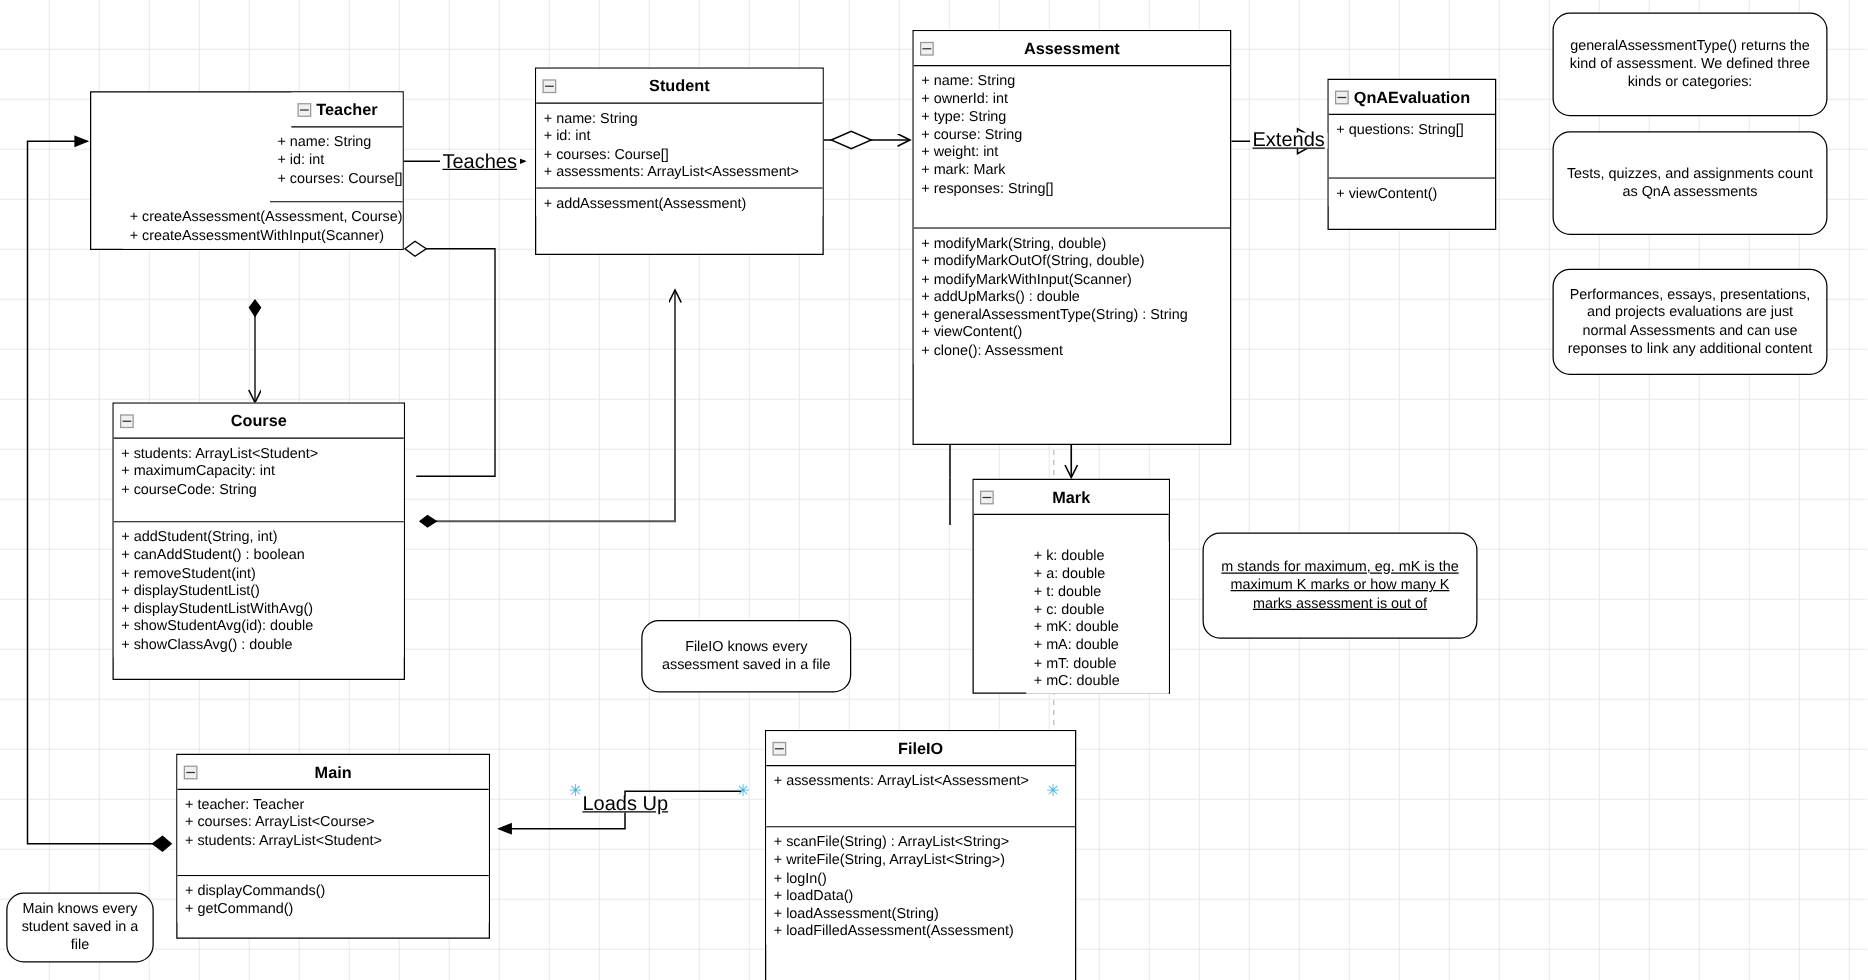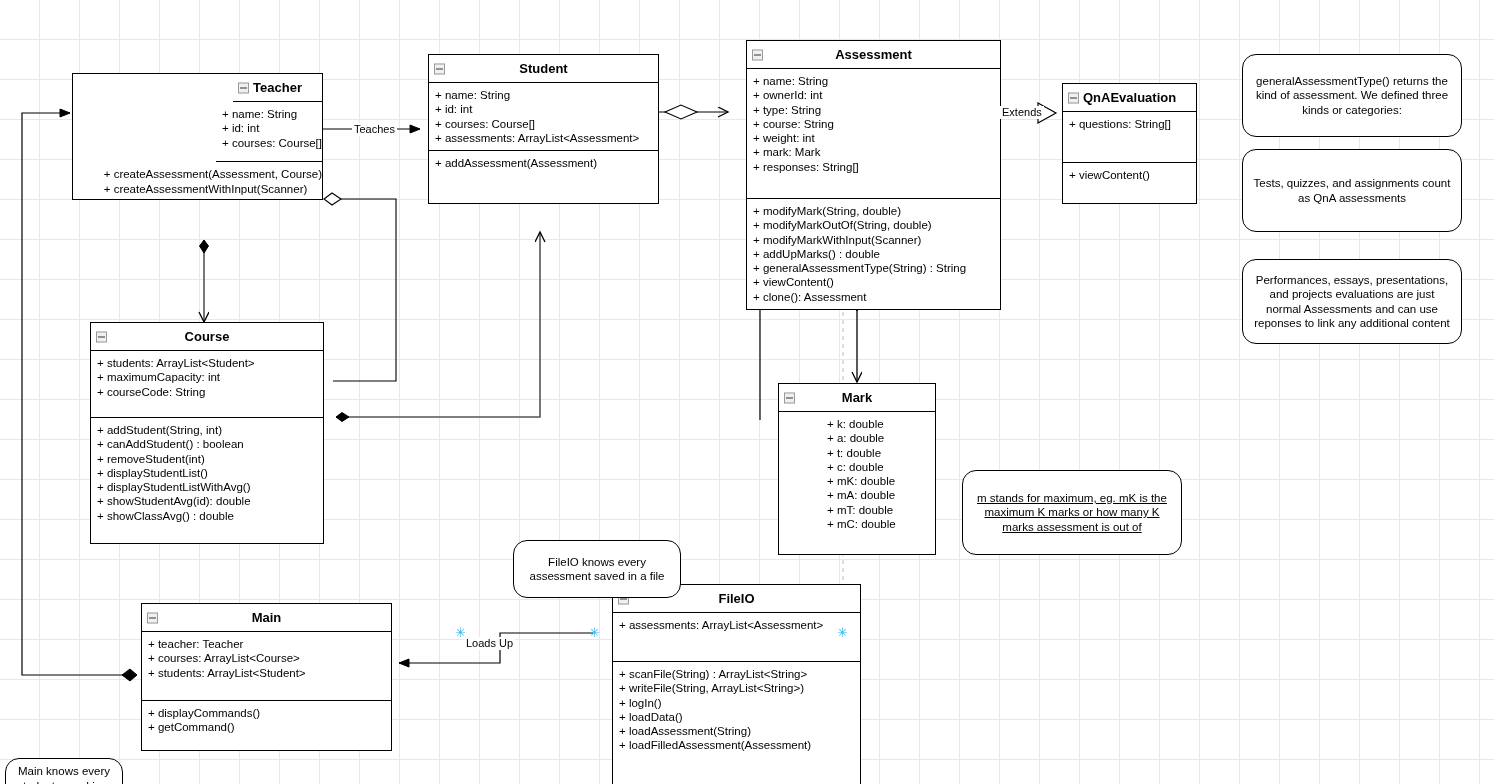--- a/index.html
+++ b/index.html
@@ -209,7 +209,7 @@
     </div>
   </div>
 
-  <div class="uml-class" style="left:730px; top:40px; width:255px; height:270px;margin-left:16px;">
+  <div class="uml-class" style="left:730px; top:24px; width:255px; height:332px;">
     <div class="uml-title">
       <span class="collapse-icon"></span>
       <span>Assessment</span>

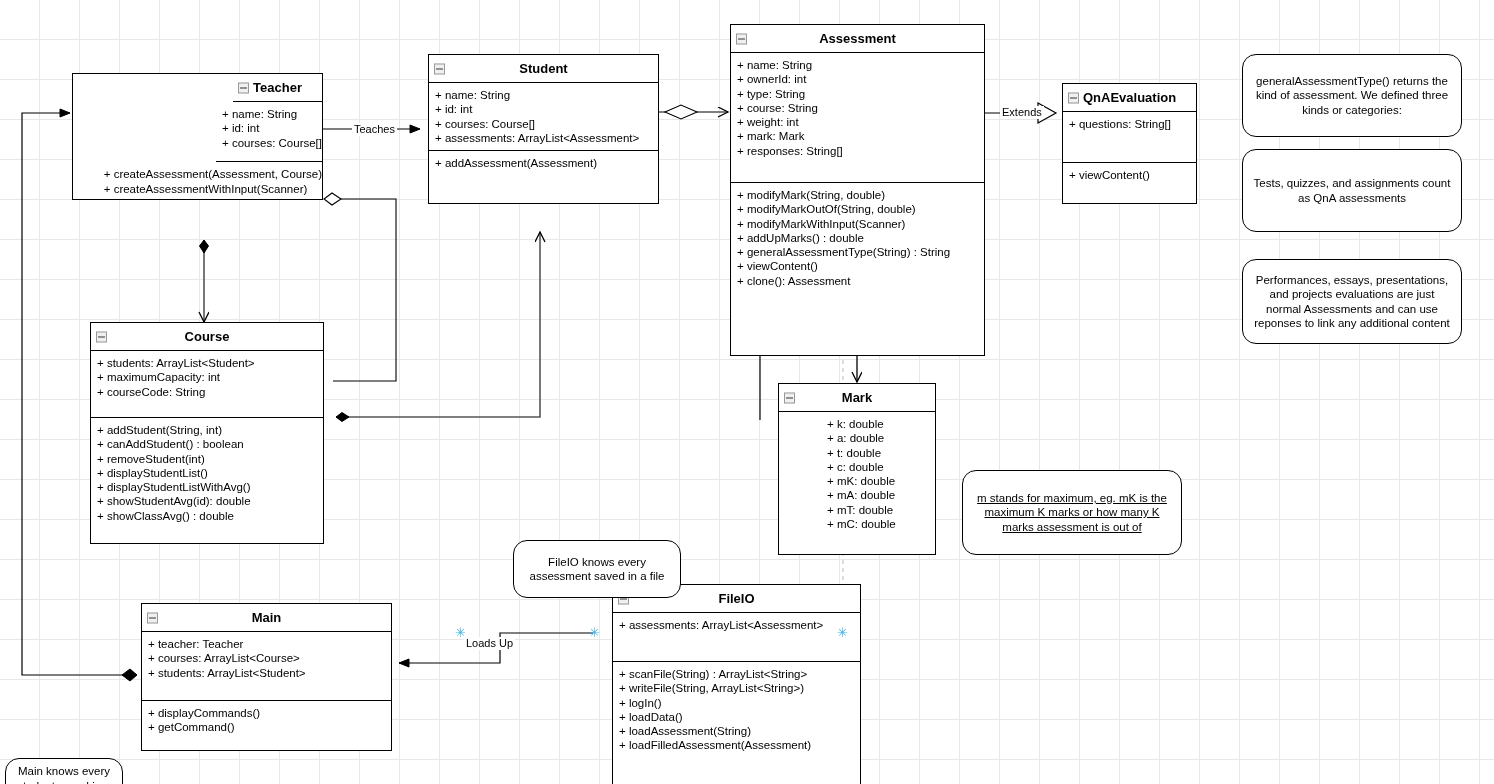--- a/index.html
+++ b/index.html
@@ -100,7 +100,6 @@
     color: #000000;
     padding: 4px 9px;
     z-index: 6;
-    margin-top: 44px;
   }
   
   .edge-label {

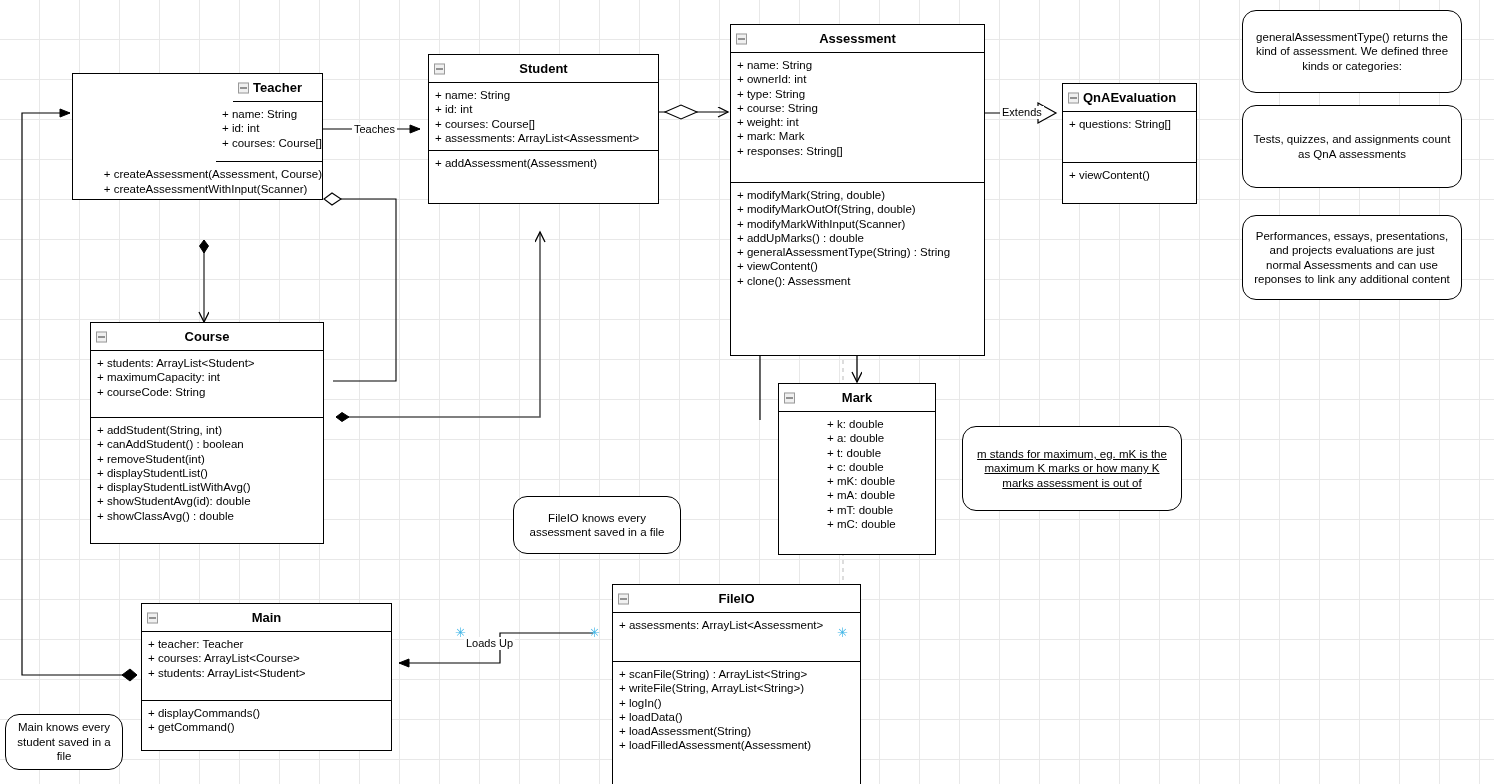--- a/index.html
+++ b/index.html
@@ -233,7 +233,7 @@
     </div>
   </div>
 
-  <div class="uml-class" style="left:1062px; top:63px; width:135px; height:121px;margin-top:20px;">
+  <div class="uml-class" style="left:1062px; top:63px; width:135px; height:121px;">
     <div class="uml-title">
       <span class="collapse-icon"></span>
       <span>QnAEvaluation</span>

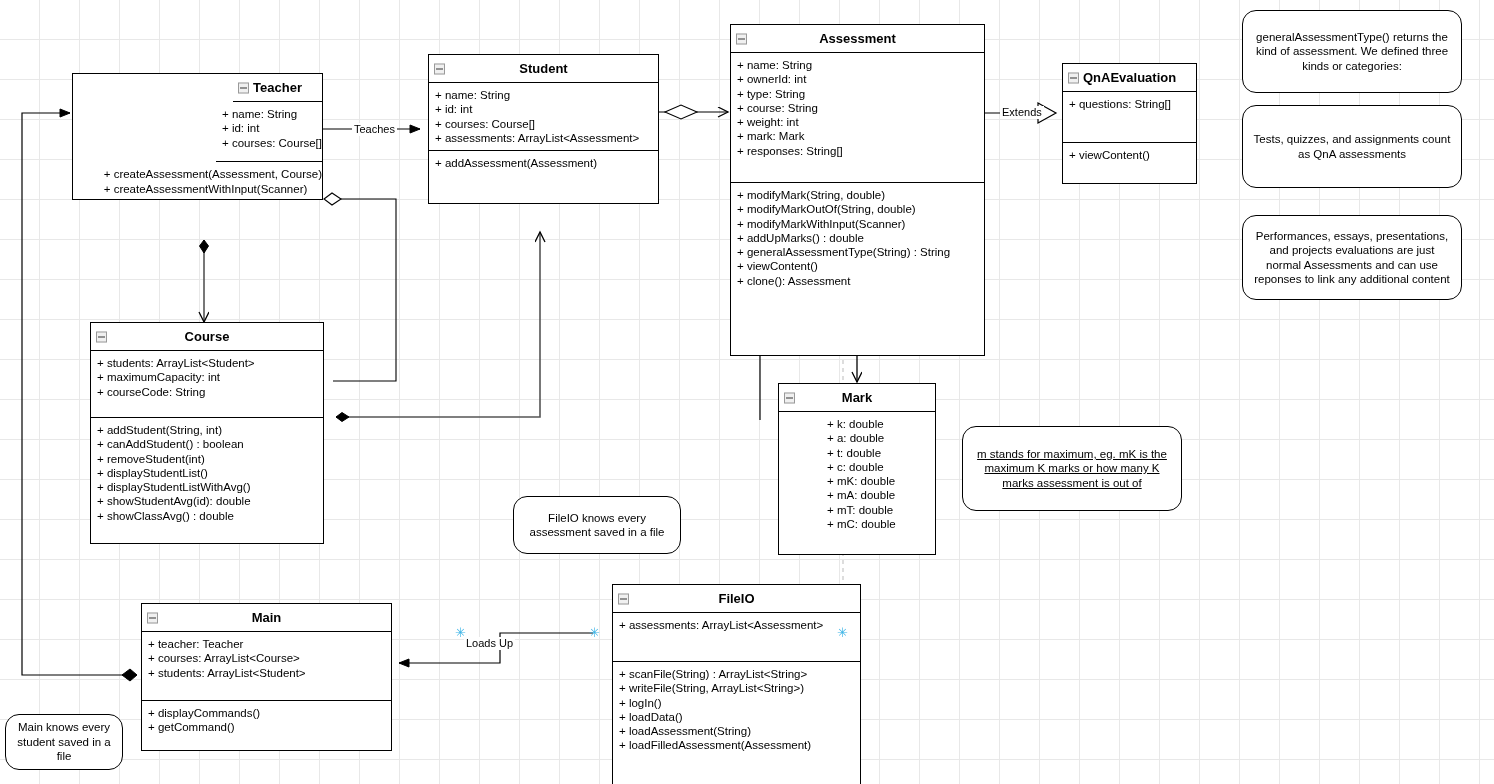--- a/index.html
+++ b/index.html
@@ -105,12 +105,13 @@
   .edge-label {
     position: absolute;
     background: #ffffff;
-    font-size: 11px;
+    font-size: 16px;
     line-height: 13px;
     color: #000000;
     white-space: nowrap;
     padding: 0 2px;
     z-index: 7;
+    text-decoration: underline;
   }
   
   .handle {

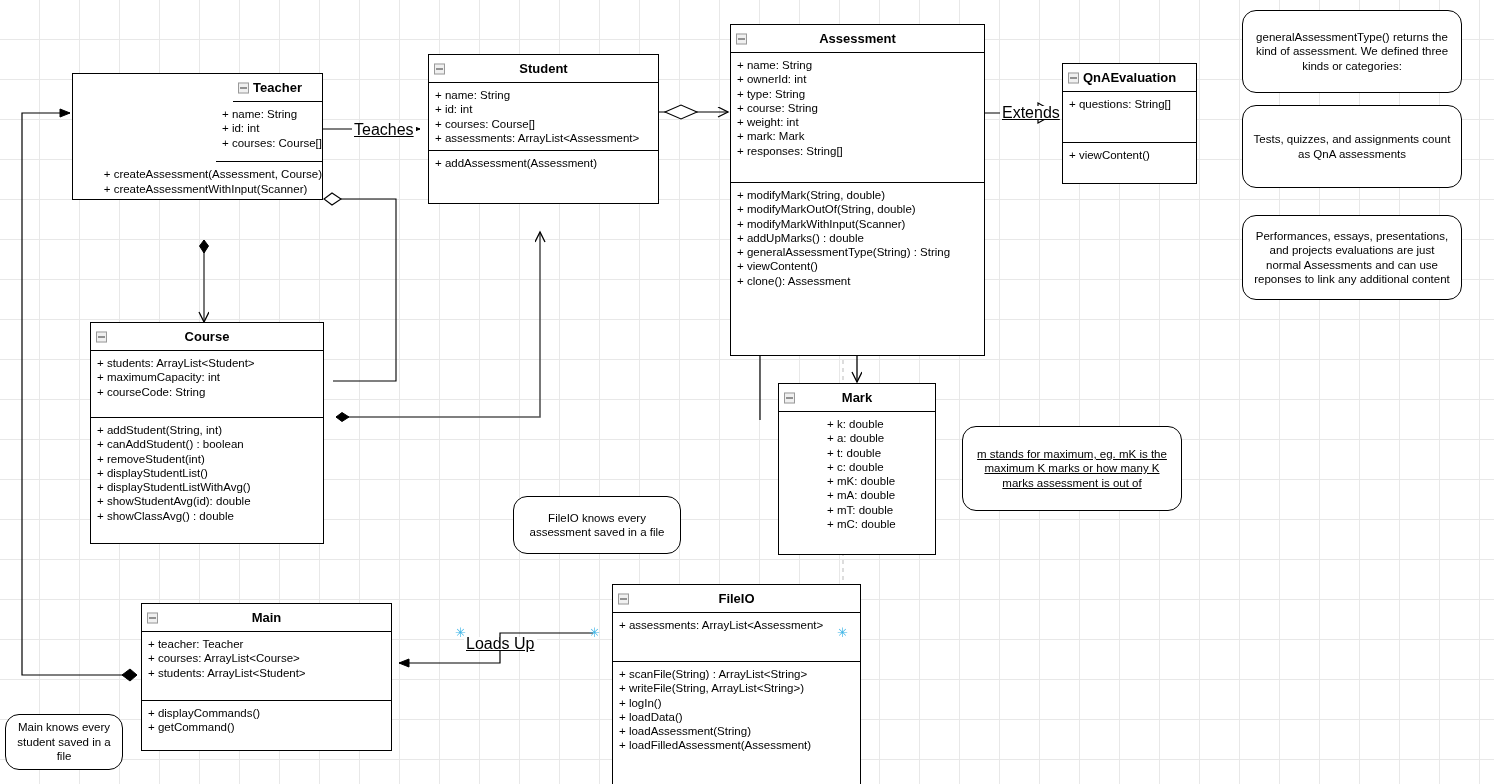--- a/index.html
+++ b/index.html
@@ -268,7 +268,7 @@
     </div>
   </div>
 
-  <div class="uml-class" style="left:778px; top:383px; width:158px; height:172px;">
+  <div class="uml-class" style="left:778px; top:383px; width:158px; height:172px;gap:21px;">
     <div class="uml-title">
       <span class="collapse-icon"></span>
       <span>Mark</span>

